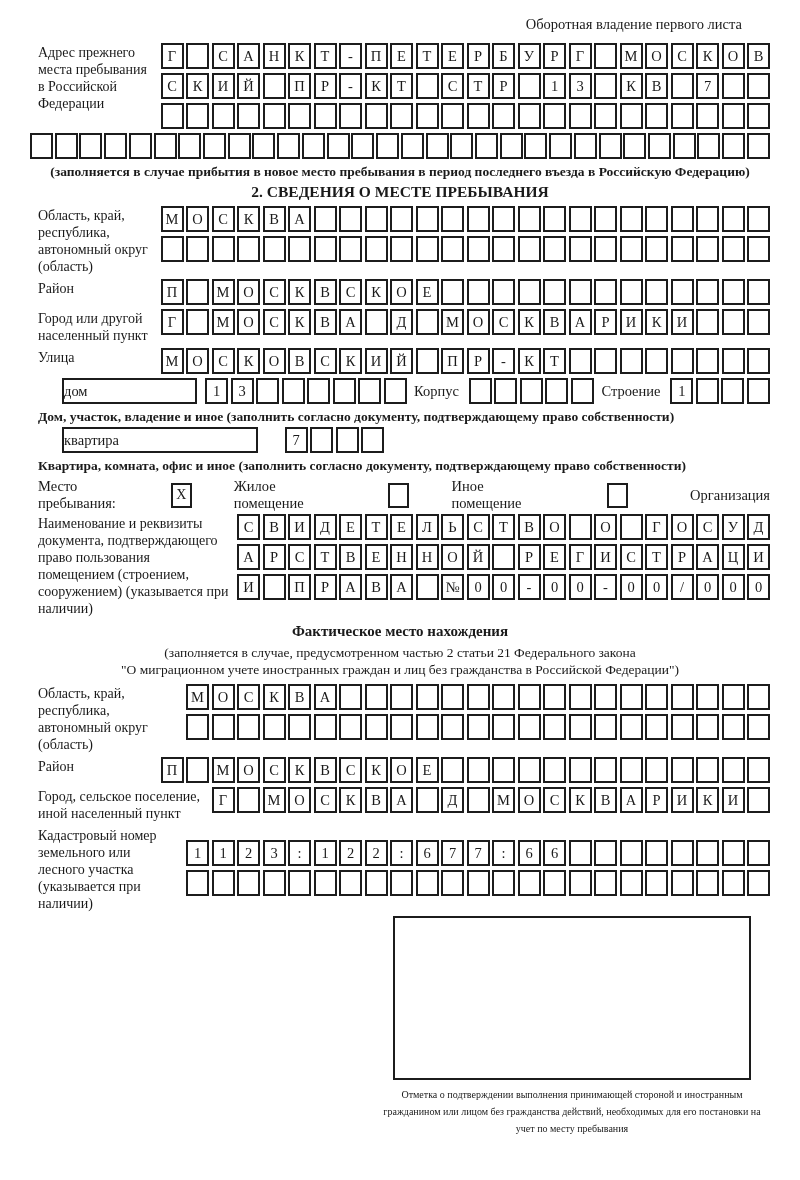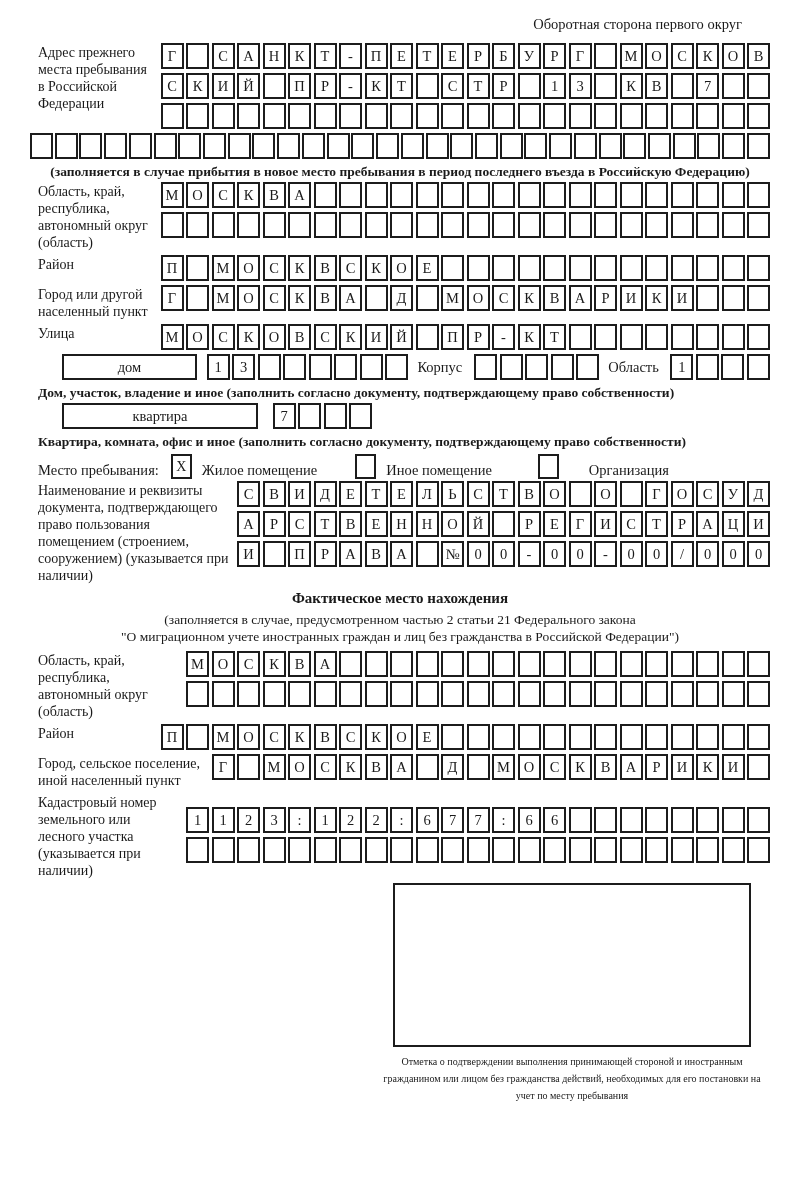--- a/index.html
+++ b/index.html
@@ -53,7 +53,7 @@
 
 <div class="page">
 
-  <div class="hdr">Оборотная сторона первого округ</div>
+  <div class="hdr">Оборотная владение первого листа</div>
 
   <div class="frow">
     <div class="flabel">Адрес прежнего места пребывания в Российской Федерации</div>

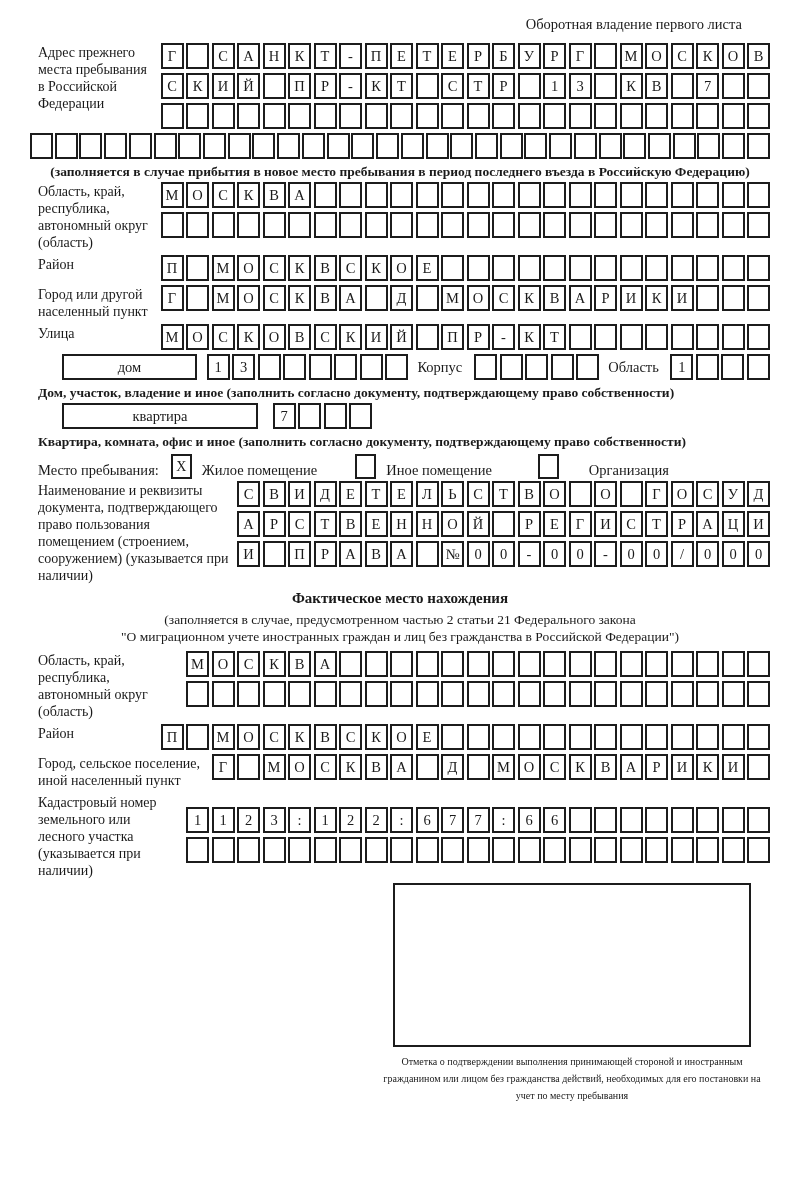--- a/index.html
+++ b/index.html
@@ -172,6 +172,7 @@
     </div>
   <div class="note center">(заполняется в случае прибытия в новое место пребывания в период последнего въезда в Российскую Федерацию)</div>
 
+  <div class="sec-title">2. СВЕДЕНИЯ О МЕСТЕ ПРЕБЫВАНИЯ</div>
 
   <div class="frow">
     <div class="flabel">Область, край, республика, автономный округ (область)</div>

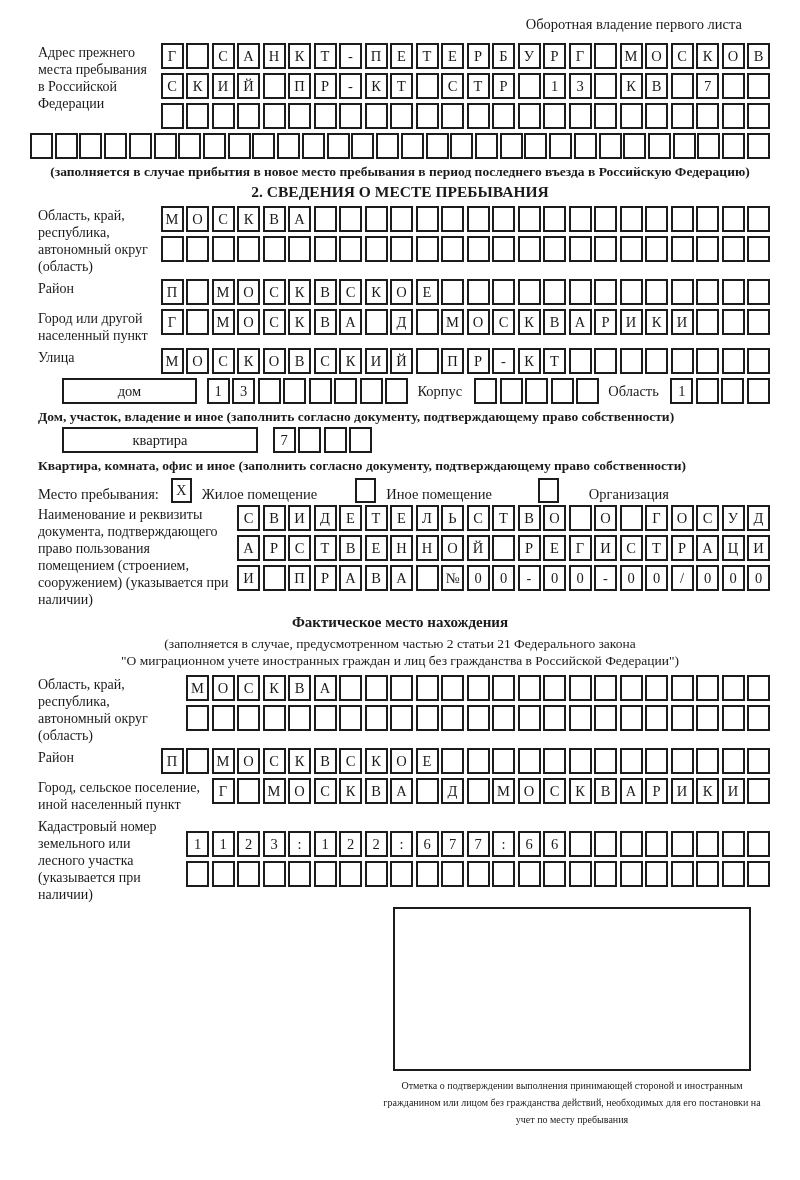--- a/index.html
+++ b/index.html
@@ -25,7 +25,7 @@
   .sec-title{font-weight:bold;text-align:center;font-size:15.5px;margin:3px 0 5px 0;}
 
   .widebox{border:2px solid #1c1c1c;height:22px;display:flex;align-items:center;
-           justify-content:center;font-size:14.5px;flex:none;background:#fff;}
+           font-size:14.5px;flex:none;background:#fff;}
   .w-dom{width:131px;}
   .w-kv{width:192px;}
   .house-row{display:flex;justify-content:space-between;align-items:flex-start;margin:0 0 4px 32px;}

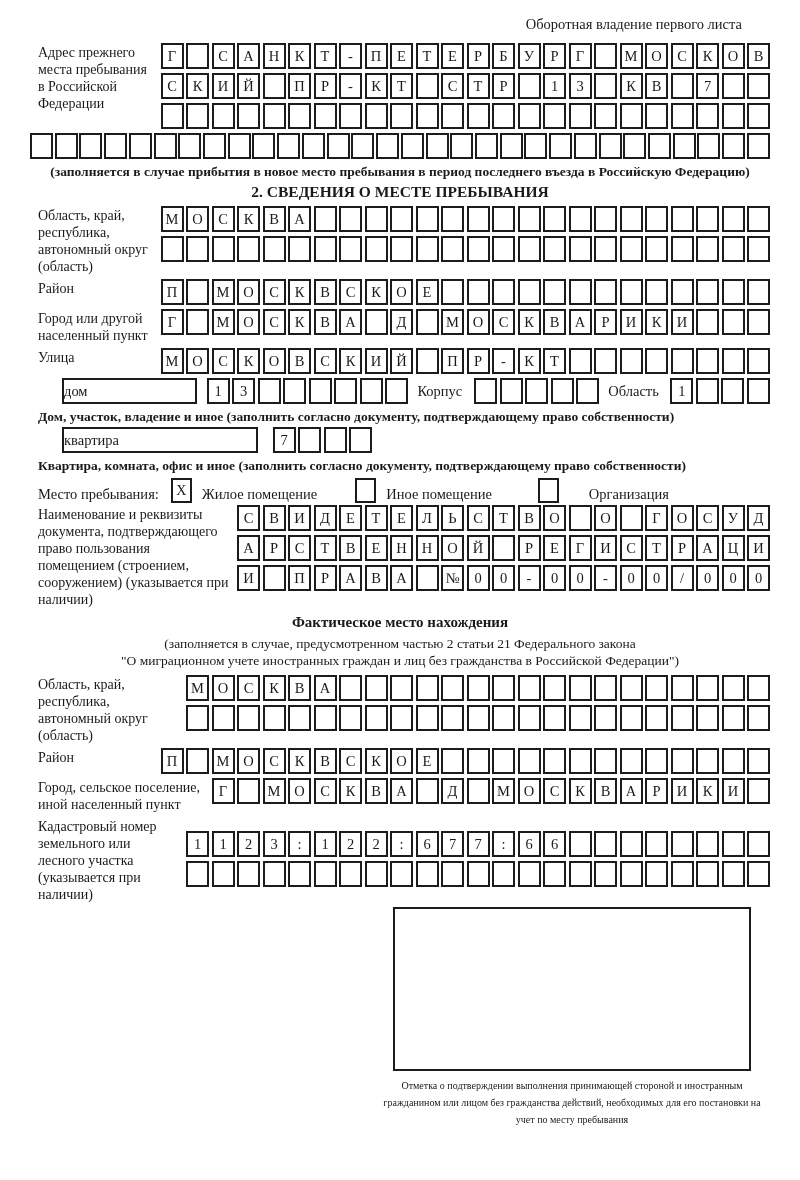--- a/index.html
+++ b/index.html
@@ -350,7 +350,7 @@
         <span class="cell"></span>
         <span class="cell"></span>
       </div>
-    <div class="inl-label">Область</div>
+    <div class="inl-label">Строение</div>
     <div class="cells">
         <span class="cell">1</span>
         <span class="cell"></span>

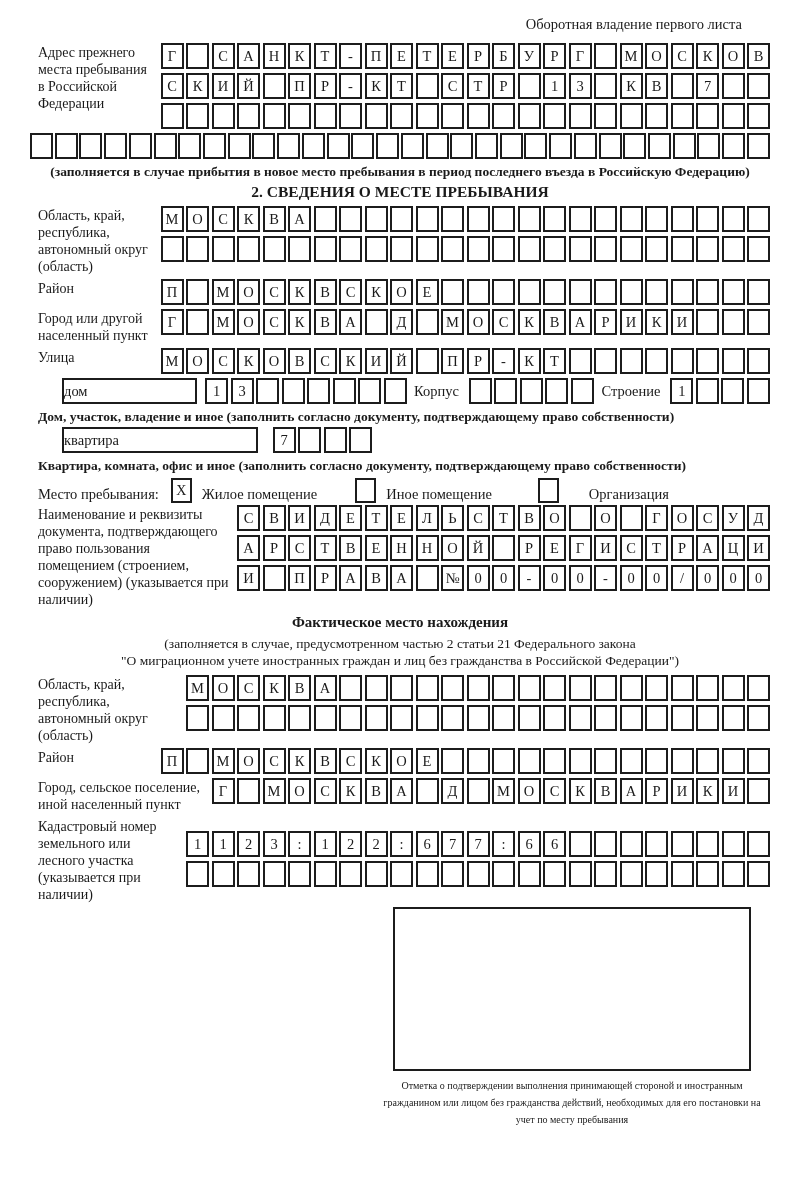--- a/index.html
+++ b/index.html
@@ -29,7 +29,7 @@
   .w-dom{width:131px;}
   .w-kv{width:192px;}
   .house-row{display:flex;justify-content:space-between;align-items:flex-start;margin:0 0 4px 32px;}
-  .apt-row{display:flex;gap:12px;margin:0 0 4px 32px;}
+  .apt-row{display:flex;gap:24px;margin:0 0 4px 32px;}
   .inl-label{font-size:14.5px;line-height:26px;padding:0 2px;}
 
   .stay-row{display:flex;align-items:flex-end;margin:4px 0 2px 8px;font-size:14.5px;}

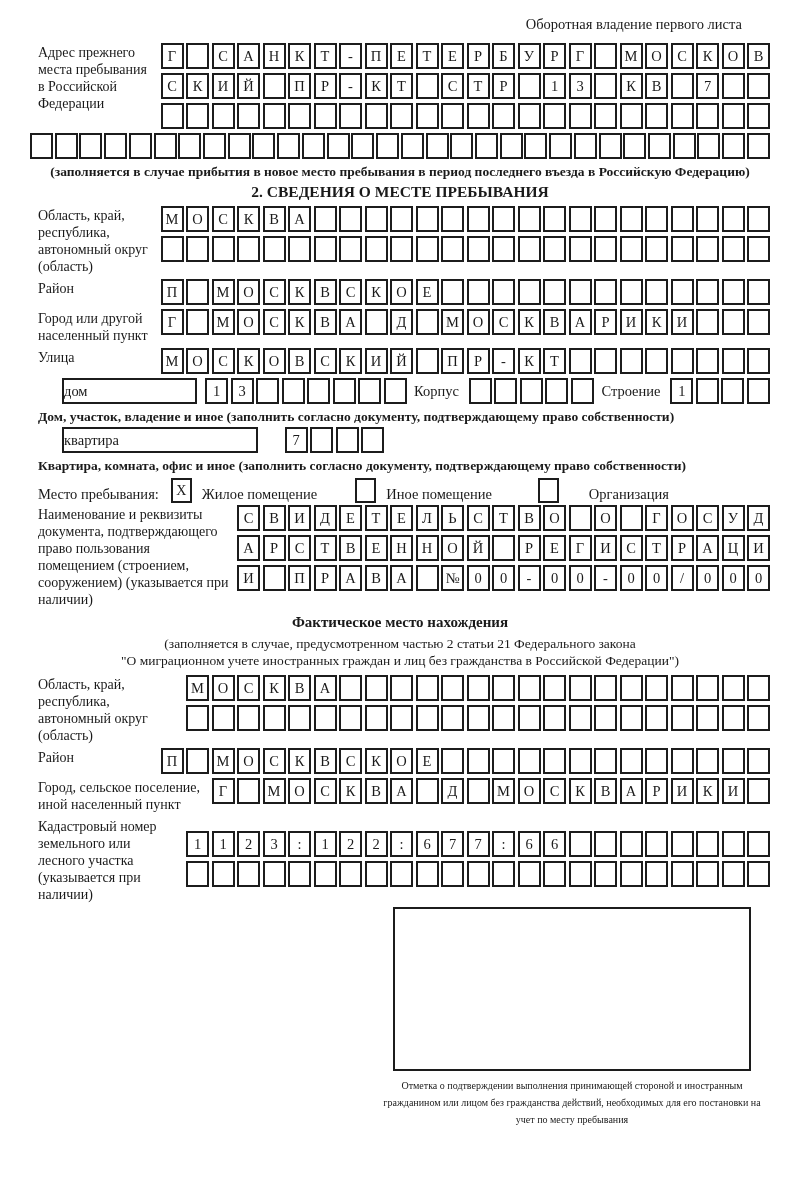--- a/index.html
+++ b/index.html
@@ -32,7 +32,7 @@
   .apt-row{display:flex;gap:24px;margin:0 0 4px 32px;}
   .inl-label{font-size:14.5px;line-height:26px;padding:0 2px;}
 
-  .stay-row{display:flex;align-items:flex-end;margin:4px 0 2px 8px;font-size:14.5px;}
+  .stay-row{display:flex;align-items:center;margin:4px 0 2px 8px;font-size:14.5px;gap:32px;}
   .checkbox{width:17px;height:21px;border:2px solid #1c1c1c;display:flex;align-items:center;
             justify-content:center;font-size:14px;flex:none;}
   .ml10{margin-left:10px;} .ml12{margin-left:12px;} .ml30{margin-left:30px;}

